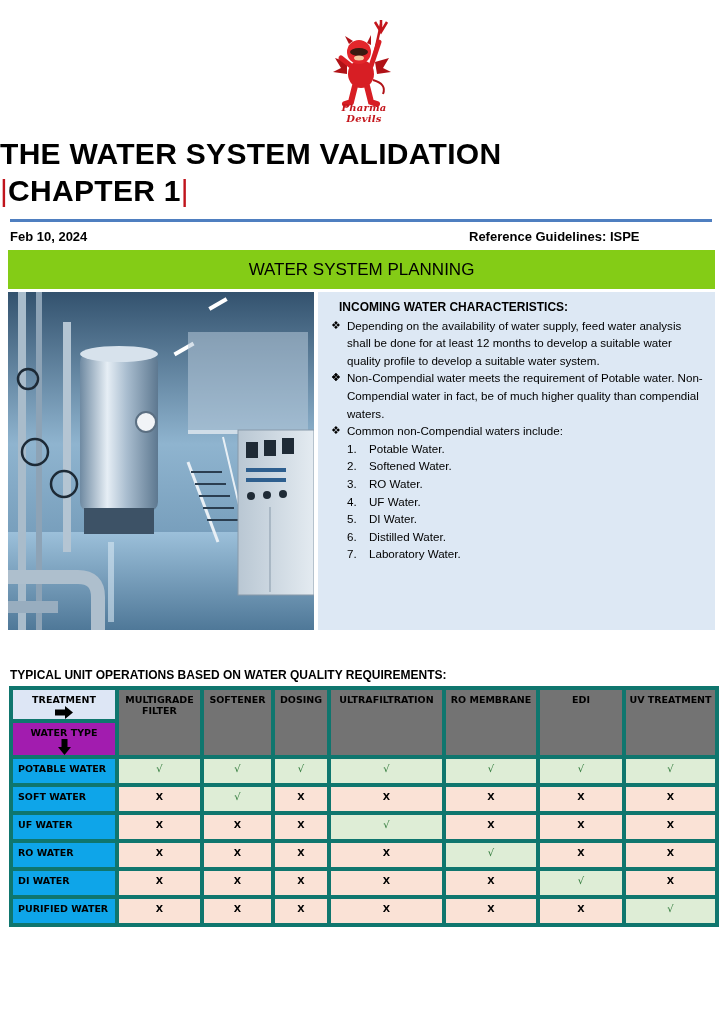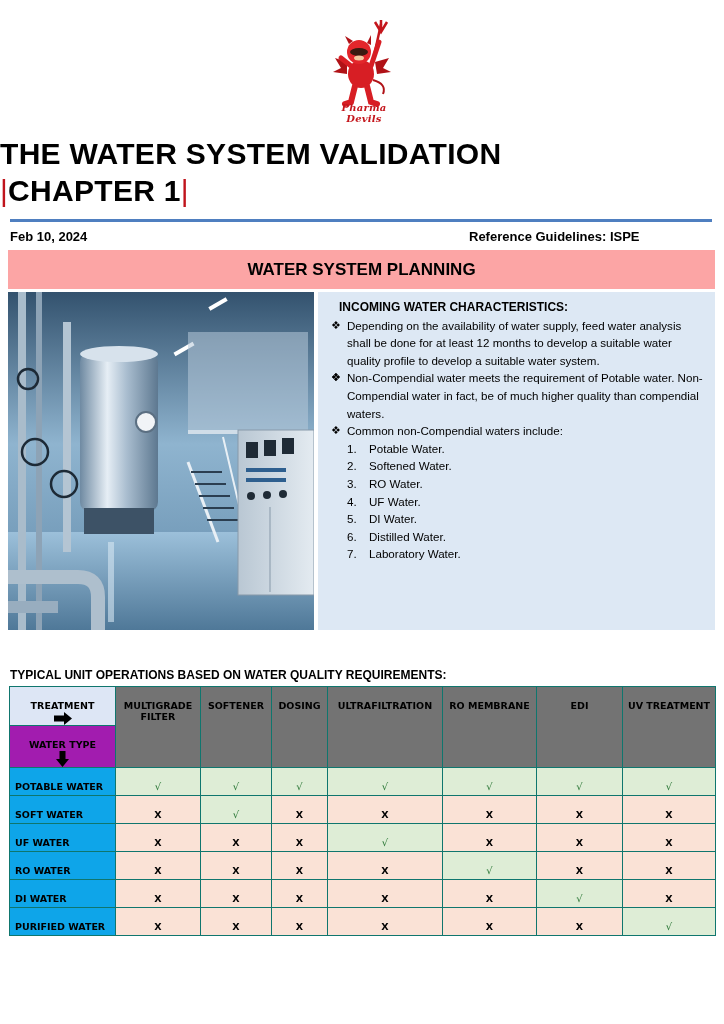--- a/index.html
+++ b/index.html
@@ -21,8 +21,8 @@
   .meta-date { position: absolute; left: 10px; top: 229px; font-weight: bold; font-size: 13px; }
   .meta-ref { position: absolute; left: 469px; top: 229px; font-weight: bold; font-size: 13px; }
 
-  .banner { position: absolute; left: 8px; top: 250px; width: 707px; height: 39px; background: #fca5a5;
-    display: flex; align-items: center; justify-content: center; font-weight: bold; font-size: 17px; }
+  .banner { position: absolute; left: 8px; top: 250px; width: 707px; height: 39px; background: #84cc16;
+    display: flex; align-items: center; justify-content: center; font-weight: normal; font-size: 17px; }
 
   .photo { position: absolute; left: 8px; top: 292px; width: 306px; height: 338px; overflow: hidden; background: #7fa6c4; }
 

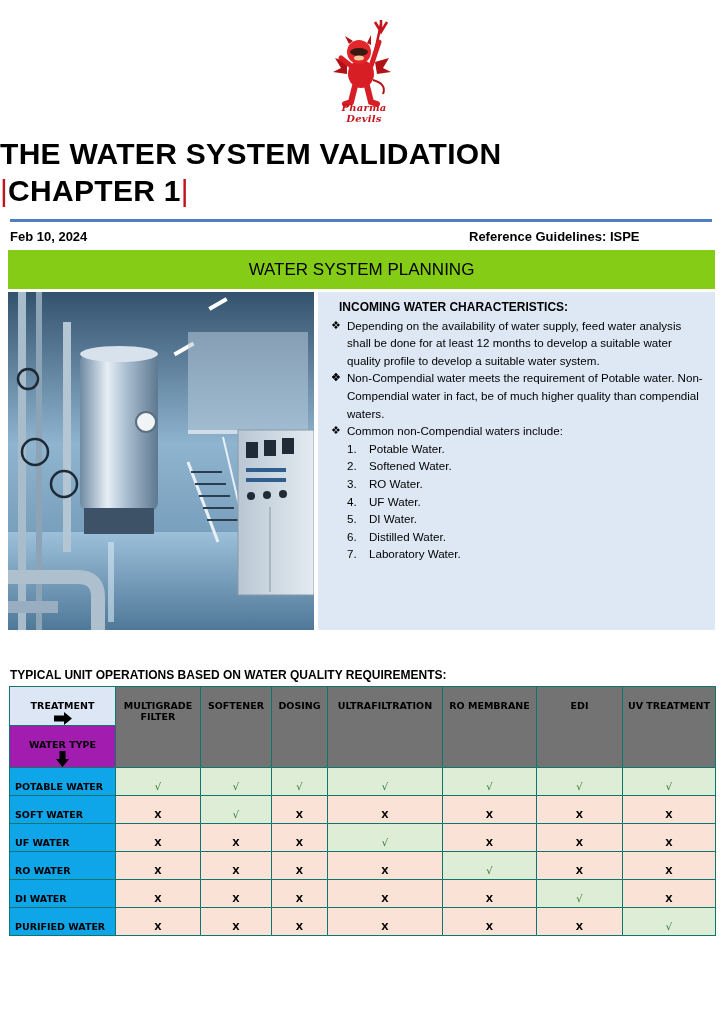--- a/index.html
+++ b/index.html
@@ -39,7 +39,7 @@
   .tbl-title { position: absolute; left: 10px; top: 660px; font-size: 12px; font-weight: bold; font-family: Liberation Sans, sans-serif; margin-top: 8px; }
 
   table.ops { position: absolute; left: 9px; top: 686px; border-collapse: collapse; font-family: "DejaVu Sans", sans-serif; }
-  table.ops td { border: 1px solid #0f766e; font-size: 9.5px; font-weight: bold; text-align: center; vertical-align: top; padding-top: 13px; }
+  table.ops td { border: 4px solid #0f766e; font-size: 9.5px; font-weight: bold; text-align: center; vertical-align: top; padding-top: 4px; }
   td.hdr { background: #737373; }
   td.hdr-treat { background: #dde6f5; height: 29px; }
   td.hdr-wt { background: #a21caf; height: 34px; }

